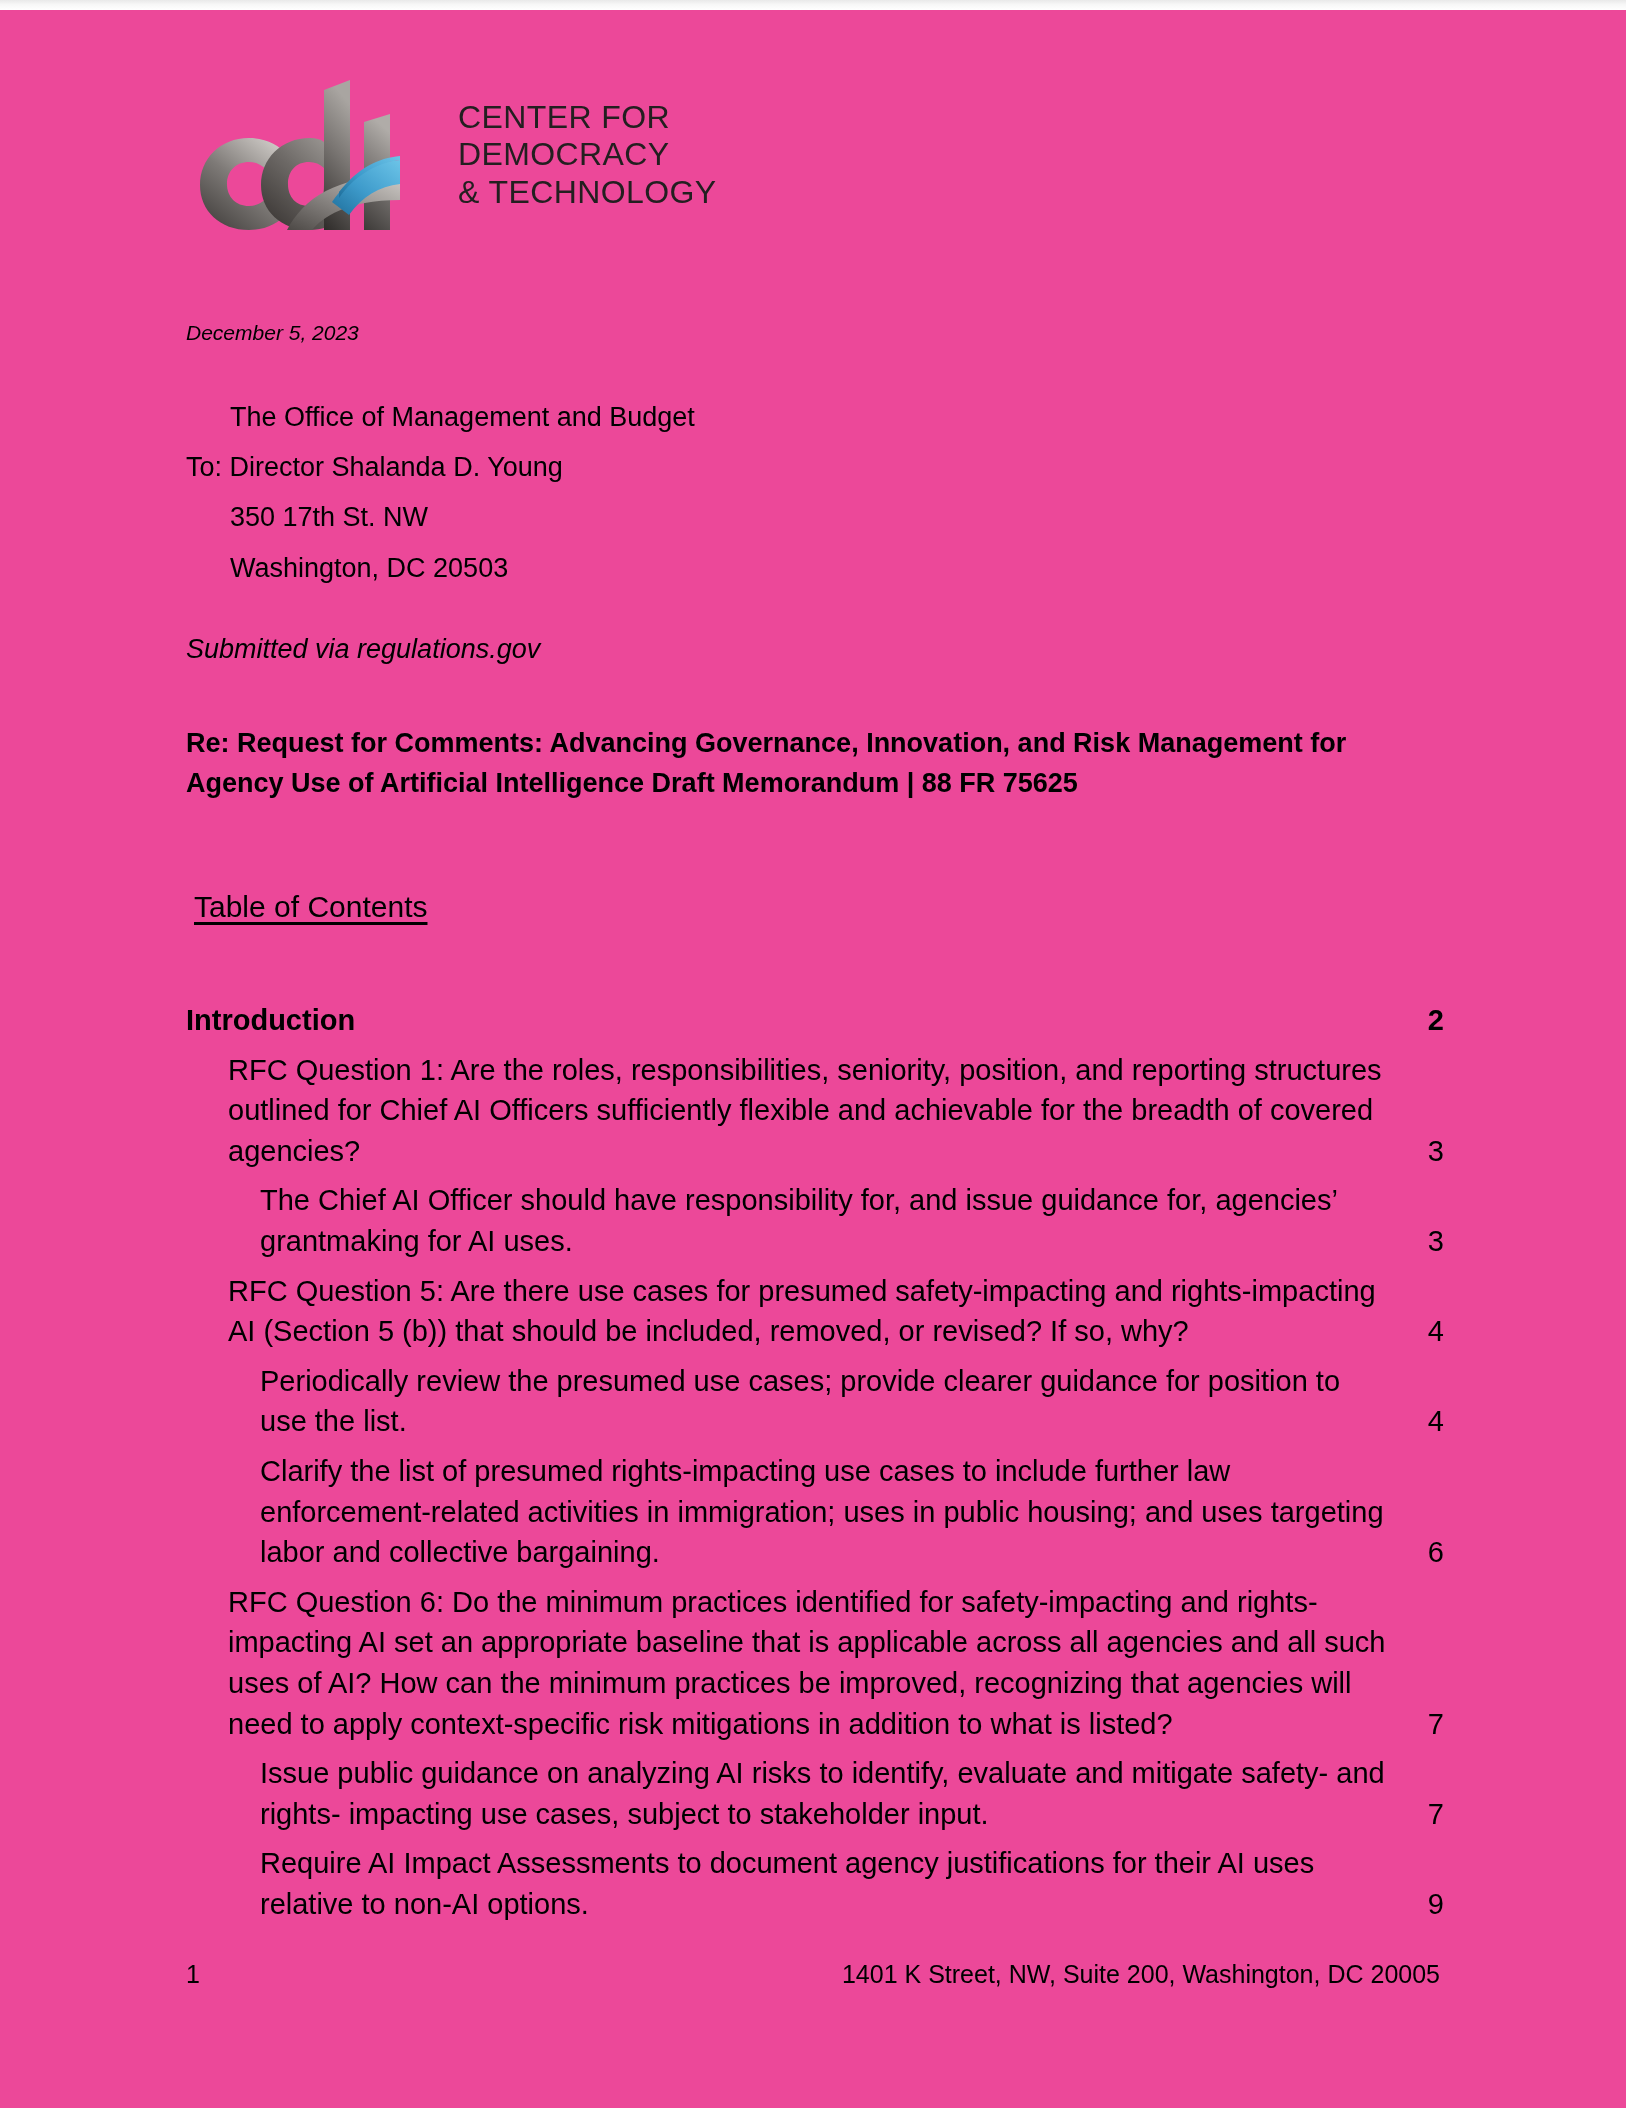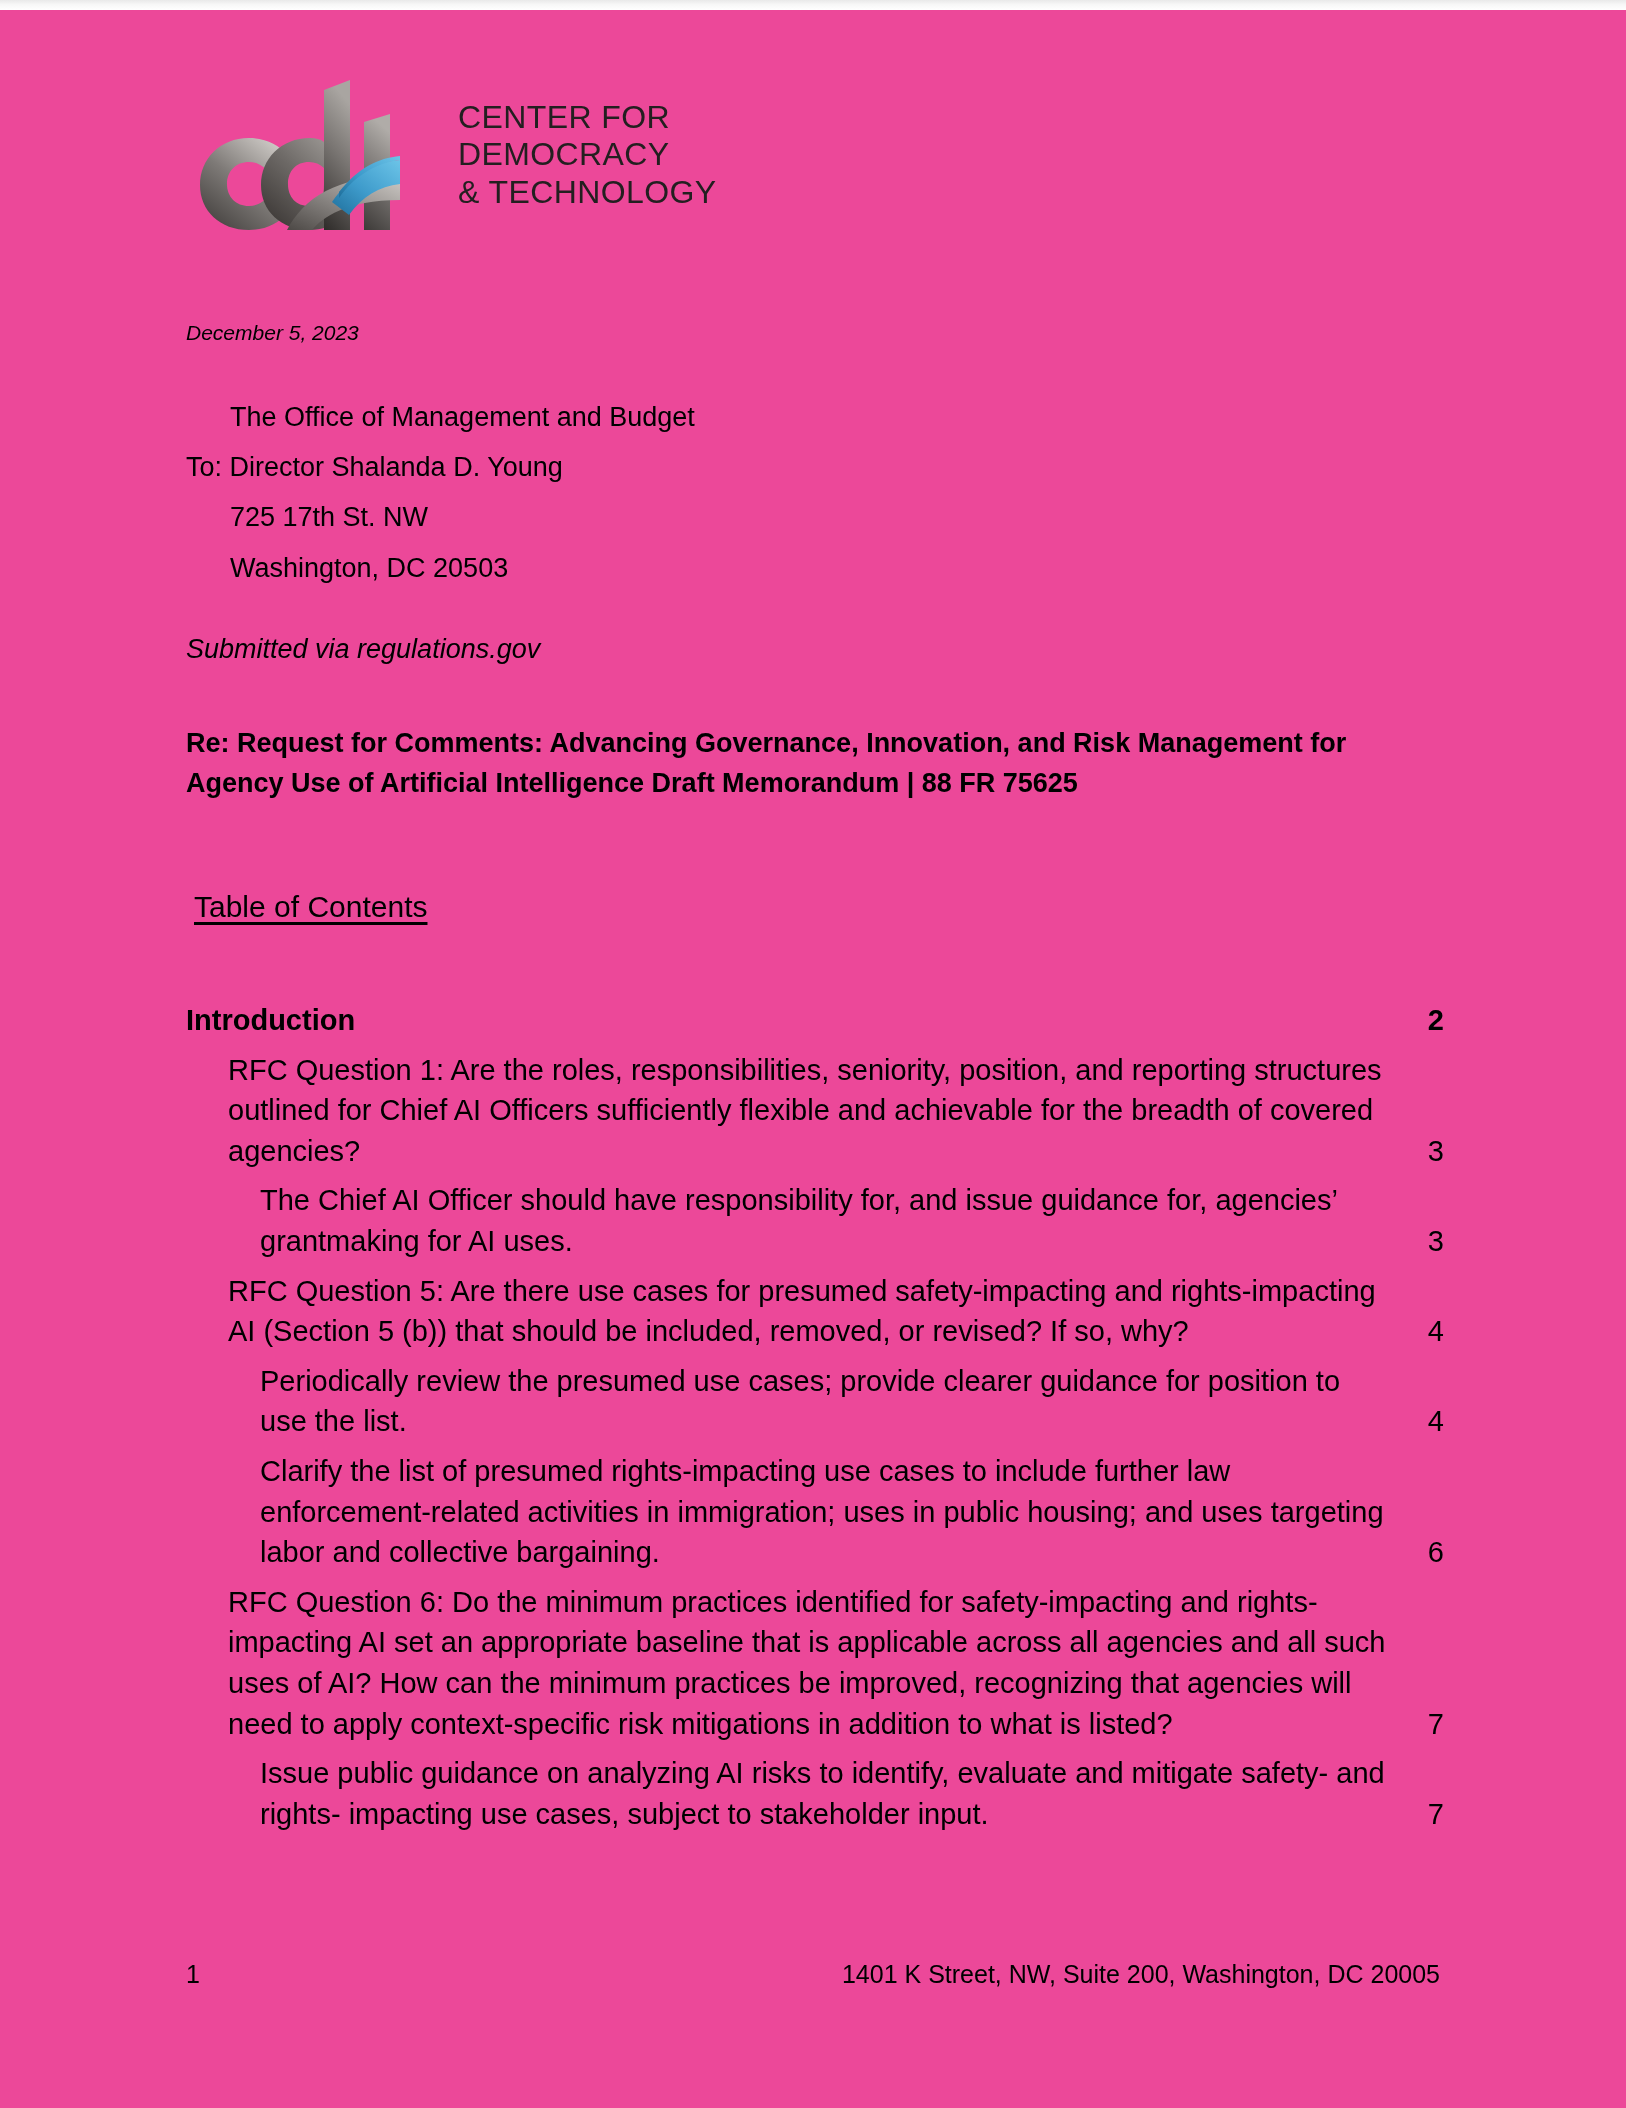--- a/index.html
+++ b/index.html
@@ -266,7 +266,7 @@
       <div class="addr">
         <div class="addr-line addr-indent">The Office of Management and Budget</div>
         <div class="addr-line">To: Director Shalanda D. Young</div>
-        <div class="addr-line addr-indent">725 17th St. NW</div>
+        <div class="addr-line addr-indent">350 17th St. NW</div>
         <div class="addr-line addr-indent">Washington, DC 20503</div>
       </div>
 

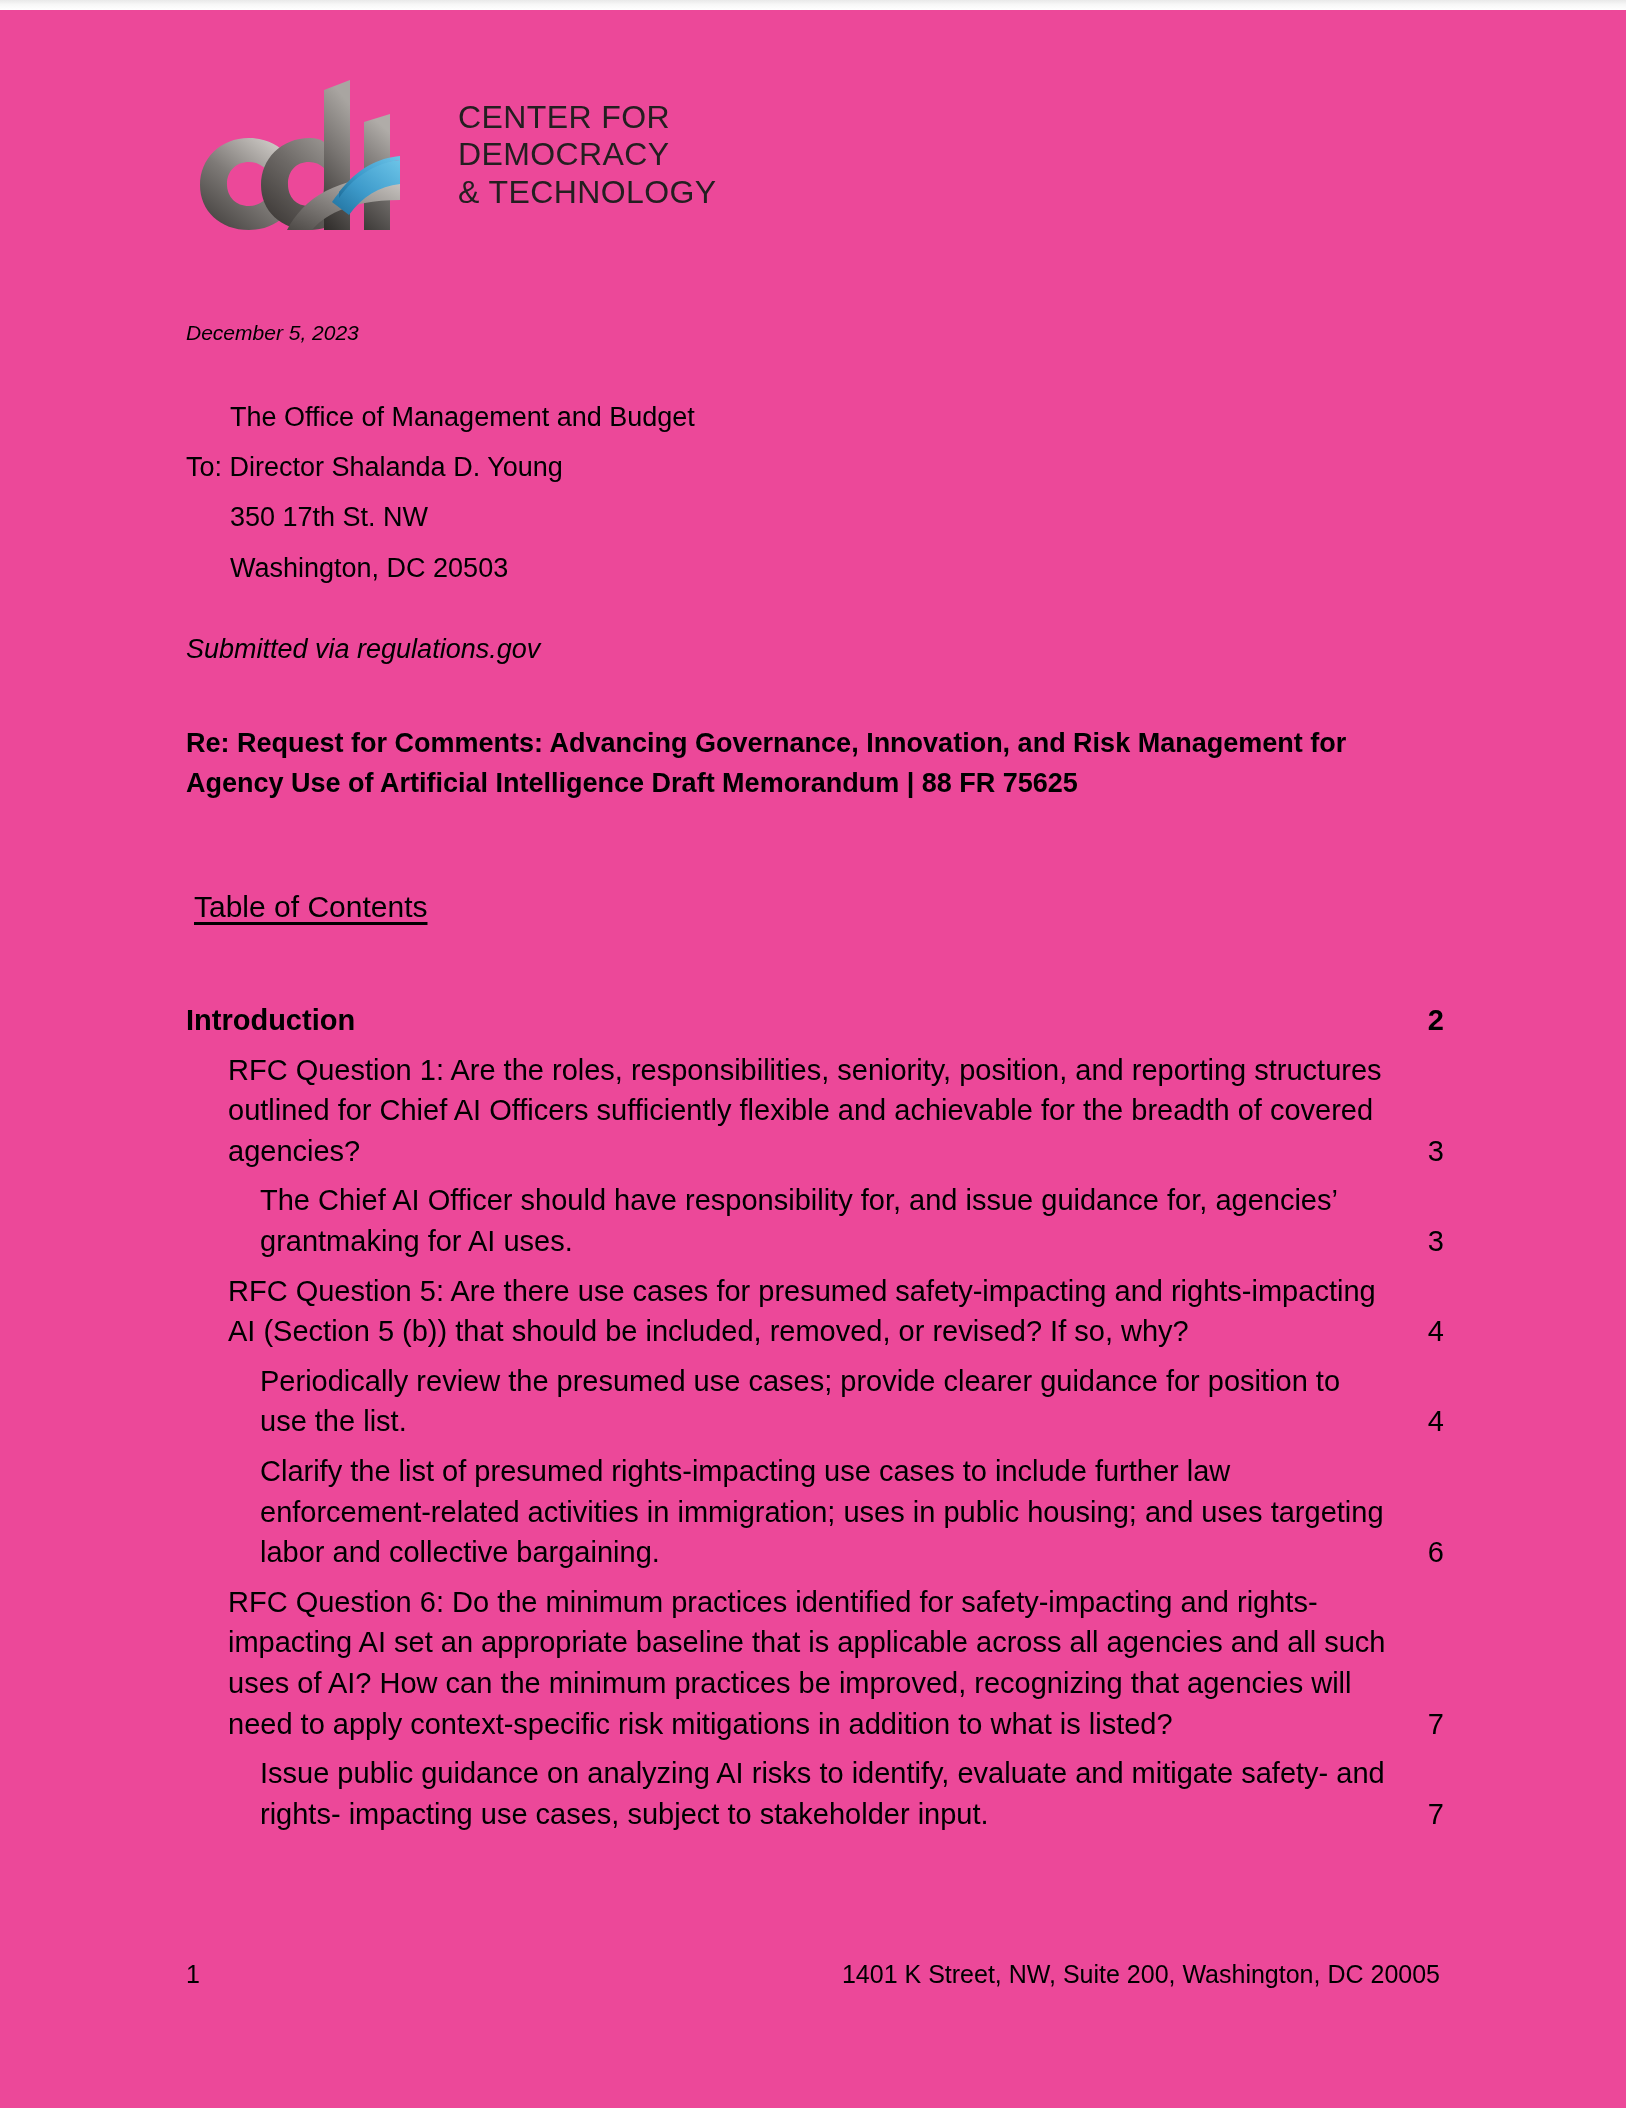--- a/index.html
+++ b/index.html
@@ -310,6 +310,10 @@
           <span class="toc-text">Issue public guidance on analyzing AI risks to identify, evaluate and mitigate safety- and rights- impacting use cases, subject to stakeholder input.</span>
           <span class="toc-page">7</span>
         </div>
+        <div class="toc-row lvl3">
+          <span class="toc-text">Require AI Impact Assessments to document agency justifications for their AI uses relative to non-AI options.</span>
+          <span class="toc-page">9</span>
+        </div>
       </div>
 
   </div>

